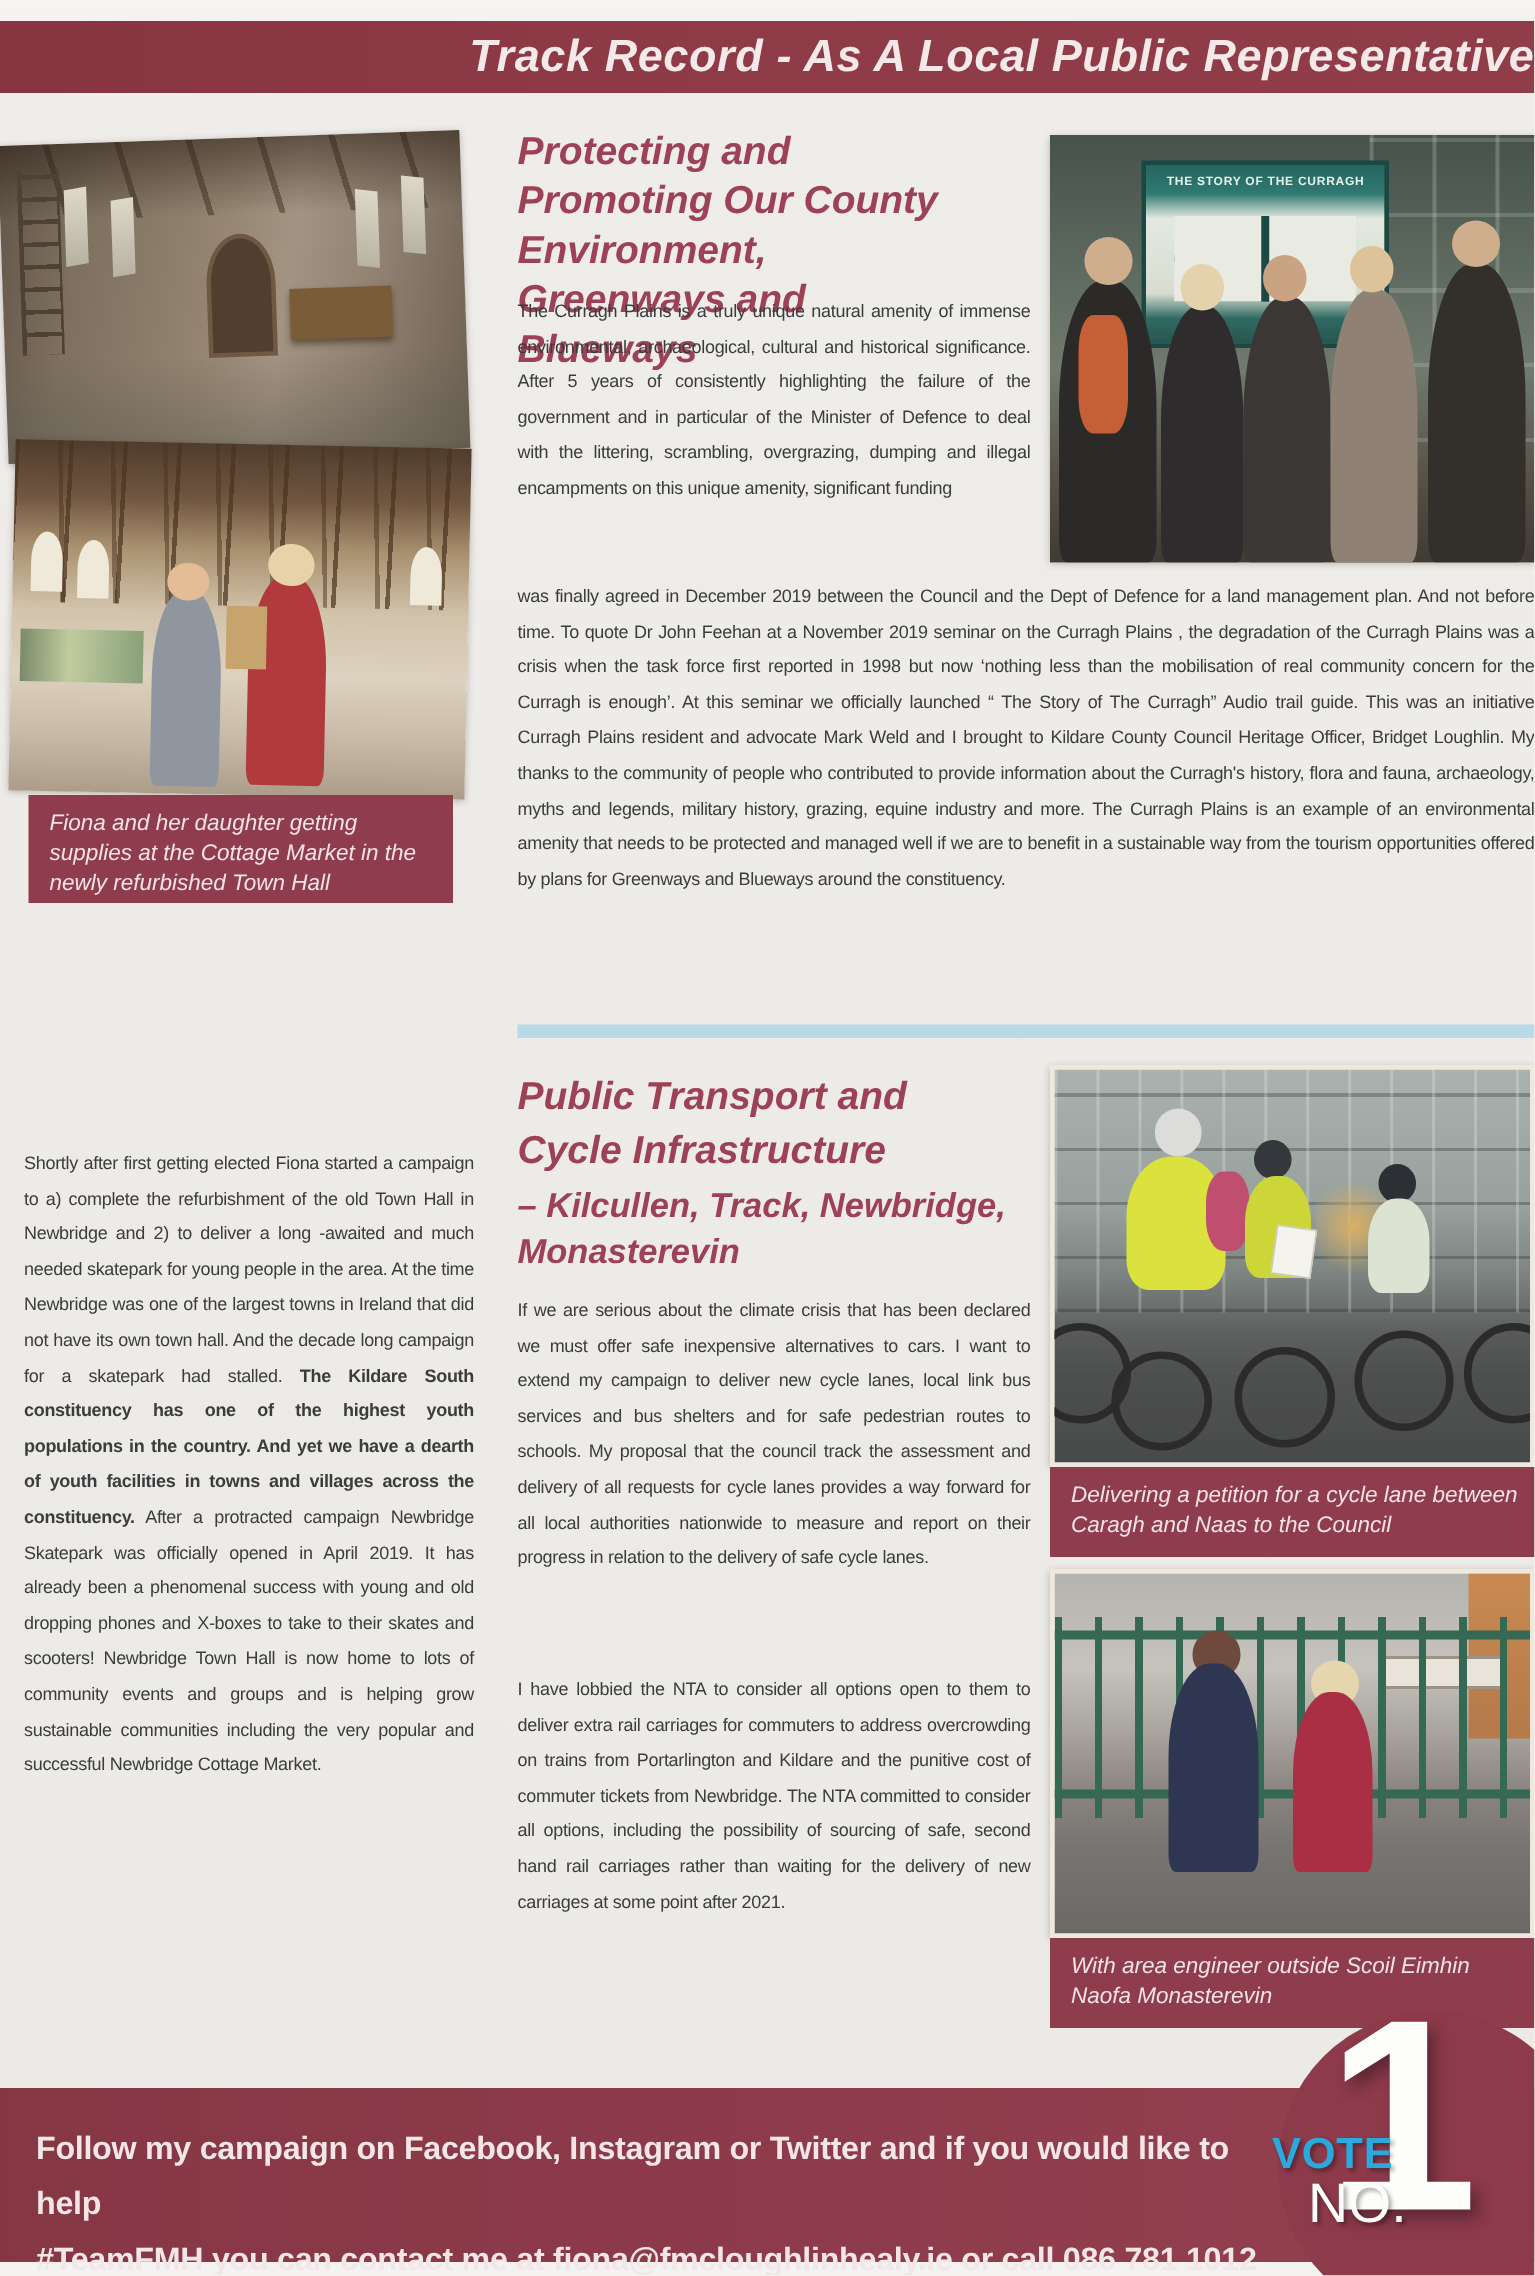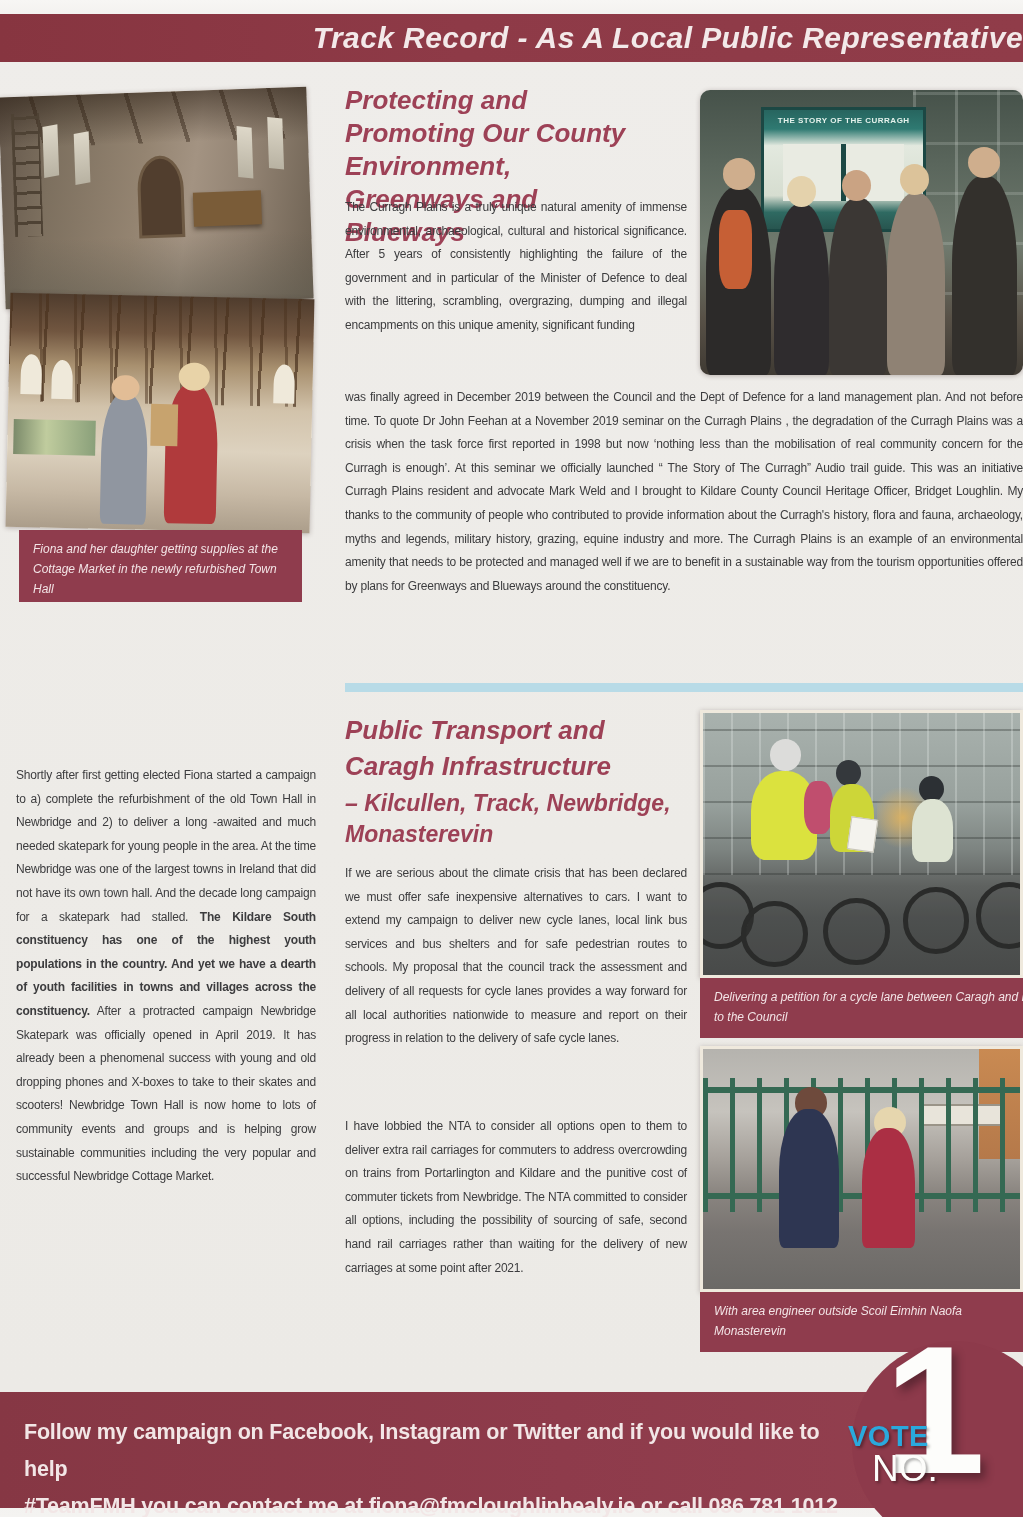--- a/index.html
+++ b/index.html
@@ -34,7 +34,7 @@
   .fig{position:absolute;border-radius:45% 45% 8% 8%;}
   .head{position:absolute;border-radius:50%;}
 
-  .p-seminar{background:linear-gradient(180deg,#46524a 0%,#5a665c 26%,#707a6e 55%,#585147 80%,#3f3a33 100%);border-radius:10px;}
+  .p-seminar{background:linear-gradient(180deg,#46524a 0%,#5a665c 26%,#707a6e 55%,#585147 80%,#3f3a33 100%);}
   .sem-frame{right:0;top:0;width:34%;height:72%;background:repeating-linear-gradient(90deg,rgba(230,235,230,.22) 0 3px,transparent 3px 42px),repeating-linear-gradient(0deg,rgba(230,235,230,.18) 0 3px,transparent 3px 50px);}
   .screen{left:19%;top:6%;width:51%;height:44%;background:linear-gradient(180deg,#27655f 0%,#2f7a72 16%,#e3e9df 30%,#d6ddd0 72%,#2f6a62 86%,#27554f 100%);border:3px solid #1c4844;box-sizing:border-box;}
   .screen-title{left:0;top:5%;width:100%;text-align:center;font-size:8px;font-weight:bold;color:#e4f2ec;letter-spacing:.5px;}

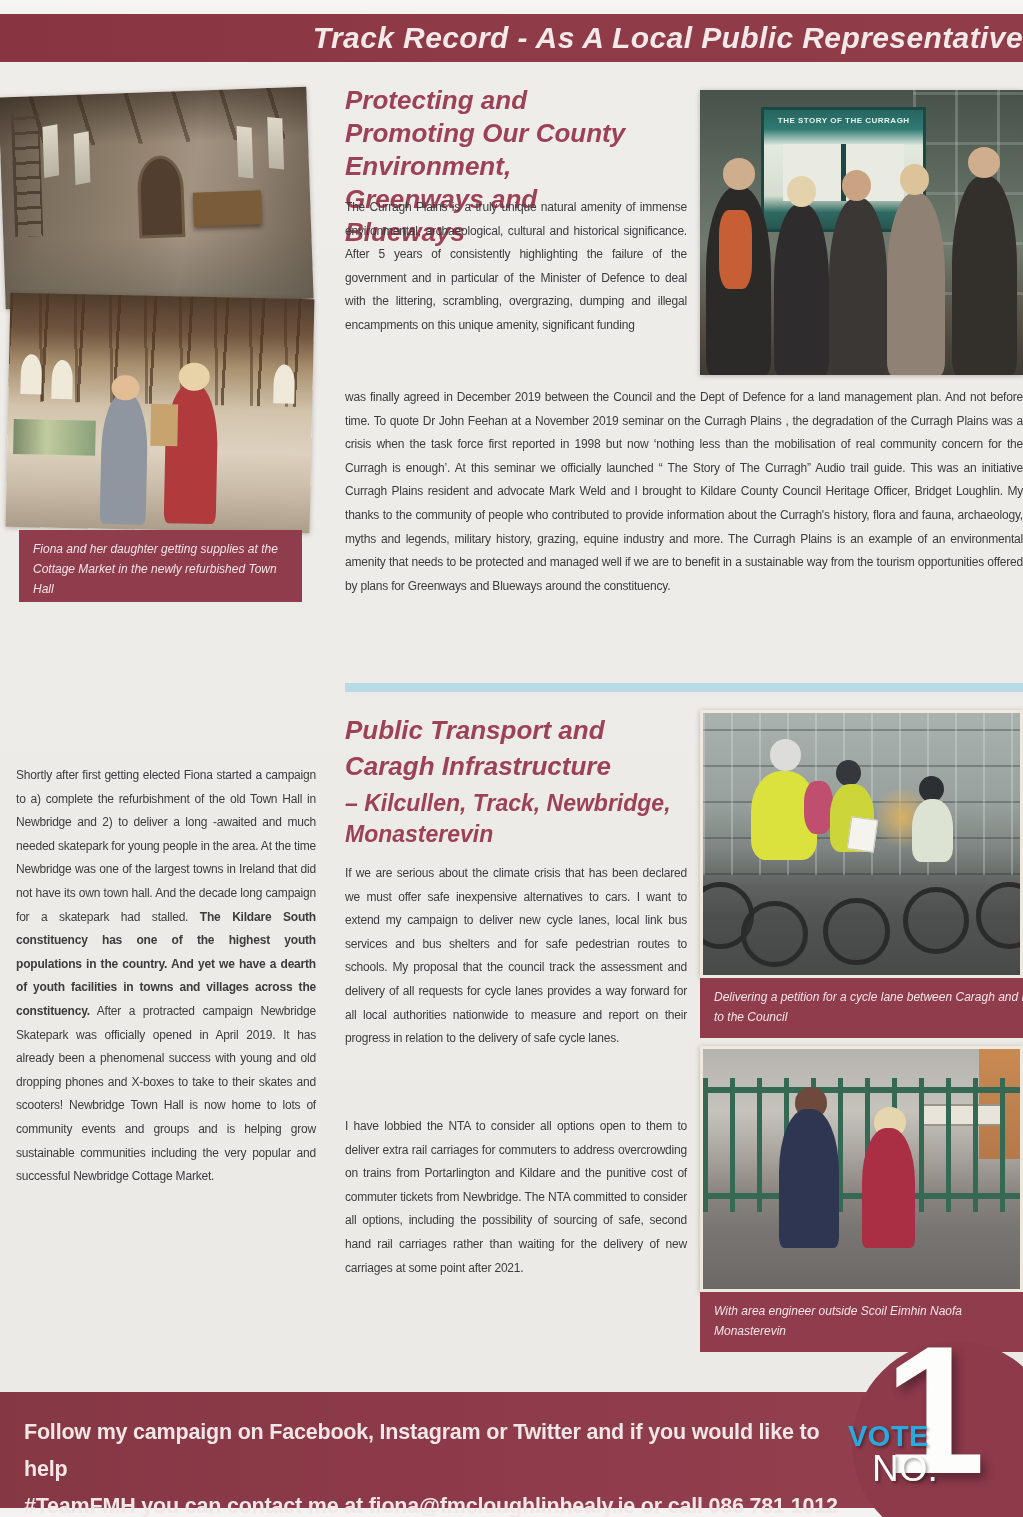--- a/index.html
+++ b/index.html
@@ -14,7 +14,7 @@
   .maroon-h{position:absolute;color:#9d4156;font-weight:bold;font-style:italic;margin:0;}
   .bodytxt{position:absolute;color:#3c3c3e;font-size:12px;line-height:23.6px;text-align:justify;letter-spacing:-0.2px;}
   .bodytxt .b{font-weight:bold;}
-  .cap{position:absolute;background:#8f3c4d;color:#f3e4e6;font-style:italic;font-size:12px;line-height:20px;padding:9px 14px 6px 14px;box-sizing:border-box;}
+  .cap{position:absolute;background:#8f3c4d;color:#f3e4e6;font-style:italic;font-size:15px;line-height:20px;padding:9px 14px 6px 14px;box-sizing:border-box;}
 
   
   .photo{position:absolute;overflow:hidden;box-shadow:0 1px 5px rgba(60,40,35,.3);}

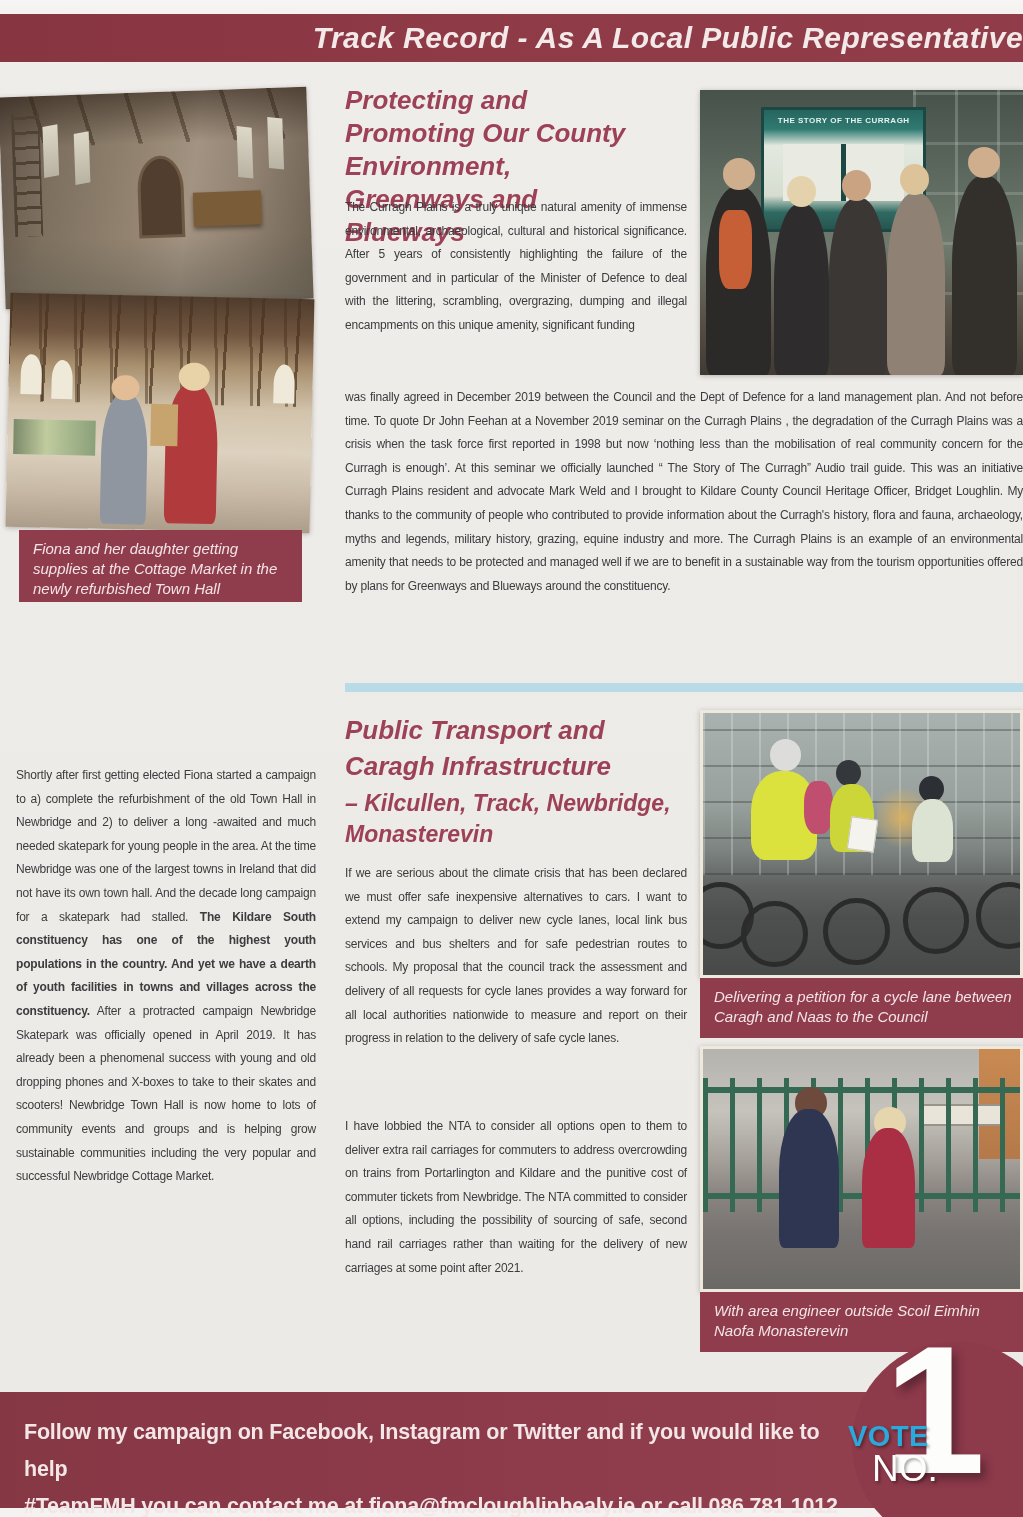--- a/index.html
+++ b/index.html
@@ -131,7 +131,7 @@
 
   <div class="divider"></div>
 
-  <h2 class="maroon-h" style="left:345px;top:712px;width:335px;font-size:26px;line-height:36px;">Public Transport and Caragh Infrastructure</h2>
+  <h2 class="maroon-h" style="left:345px;top:712px;width:335px;font-size:26px;line-height:36px;">Public Transport and Cycle Infrastructure</h2>
   <h3 class="maroon-h" style="left:345px;top:788px;width:335px;font-size:23px;line-height:31px;">– Kilcullen, Track, Newbridge, Monasterevin</h3>
 
   <div class="bodytxt" style="left:345px;top:862px;width:342px;">If we are serious about the climate crisis that has been declared we must offer safe inexpensive alternatives to cars.  I want to extend my campaign to deliver new cycle lanes, local link bus services and bus shelters and for safe pedestrian routes to schools. My proposal that the council track the assessment and delivery of all requests for cycle lanes provides a way forward for all local authorities nationwide to measure and report on their progress in relation to the delivery of safe cycle lanes.</div>

